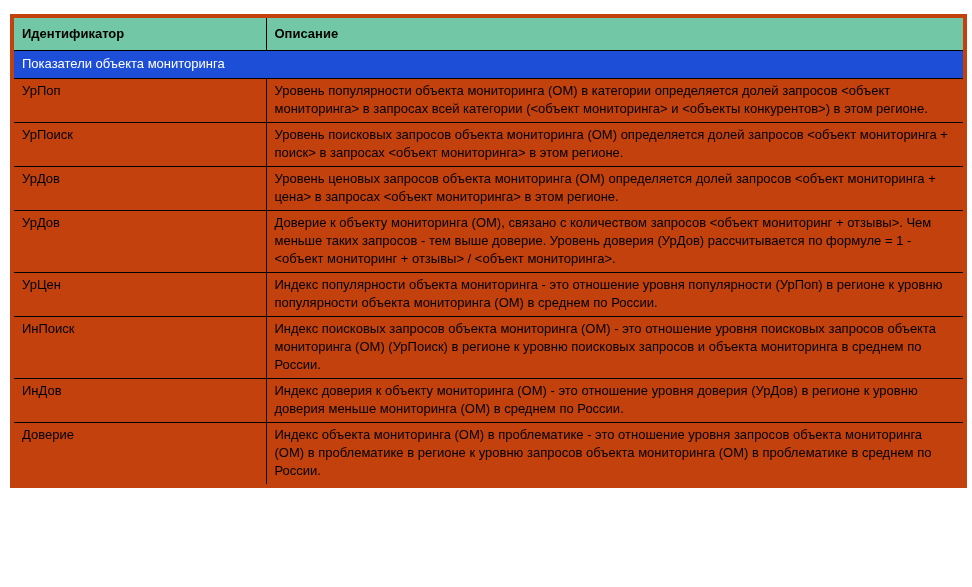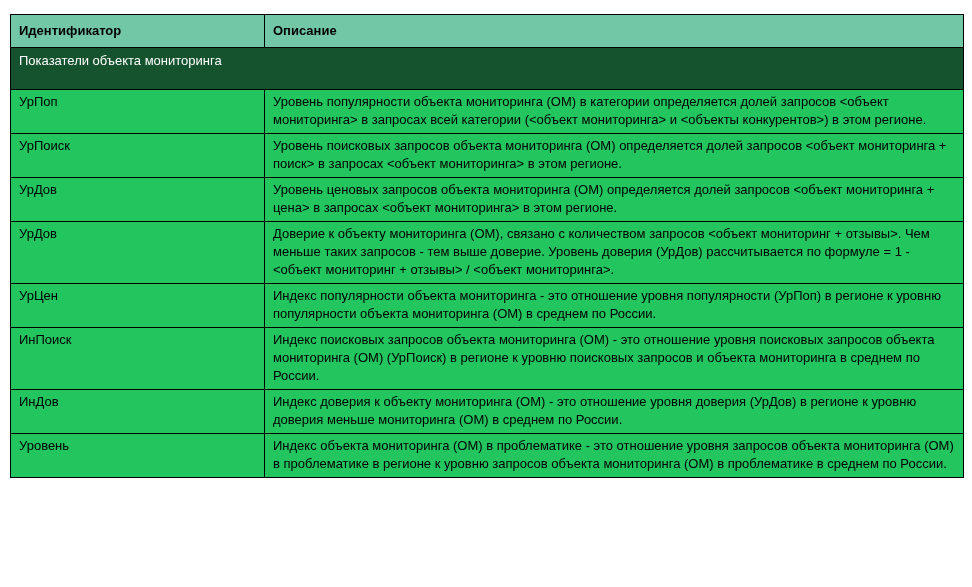--- a/index.html
+++ b/index.html
@@ -19,7 +19,7 @@
     border-collapse: collapse;
     table-layout: fixed;
     width: 953px;
-    border: 1px solid #c2410c;
+    border: 4px solid #c2410c;
   }
   table.indicators th,
   table.indicators td {

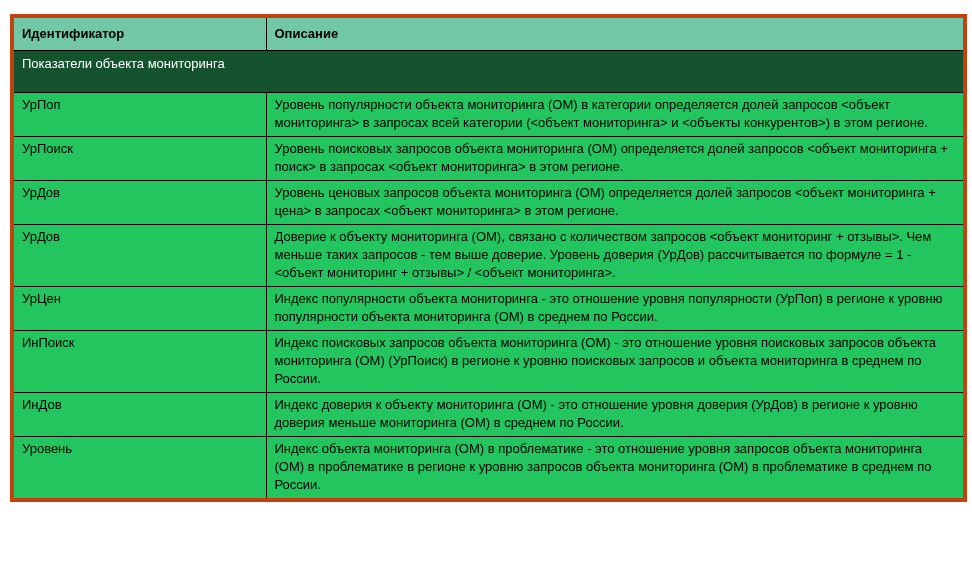--- a/index.html
+++ b/index.html
@@ -38,10 +38,10 @@
     vertical-align: middle;
   }
   tr.section-row td {
-    background: #14532d;
+    background: #1d4ed8;
     color: #ffffff;
     font-weight: normal;
-    padding: 4px 8px 19px 8px;
+    padding: 4px 8px 5px 8px;
   }
   tbody td.id-cell,
   tbody td.desc-cell {

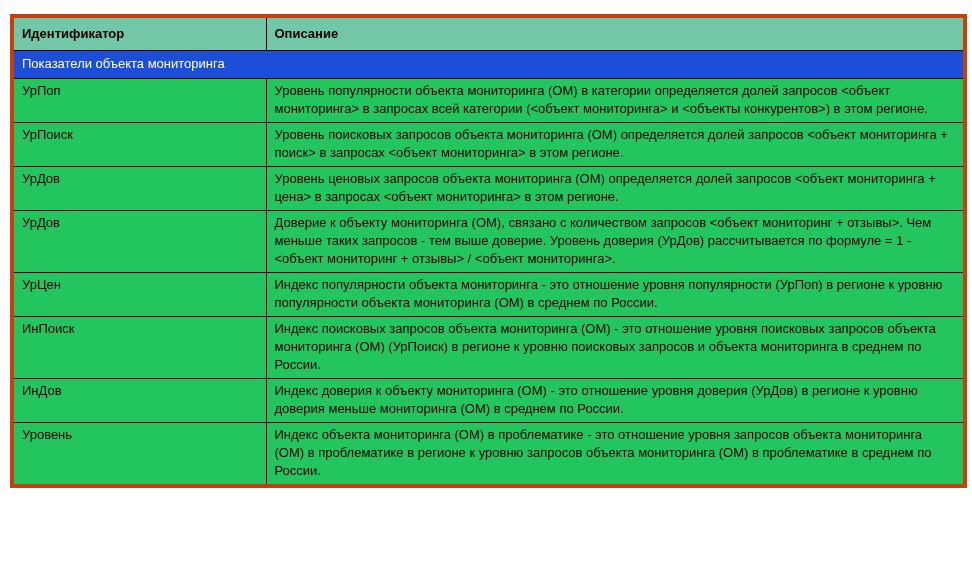--- a/index.html
+++ b/index.html
@@ -45,7 +45,7 @@
   }
   tbody td.id-cell,
   tbody td.desc-cell {
-    background: #22c55e;
+    background: #c2410c;
     padding: 3px 8px 4px 8px;
   }
 </style>

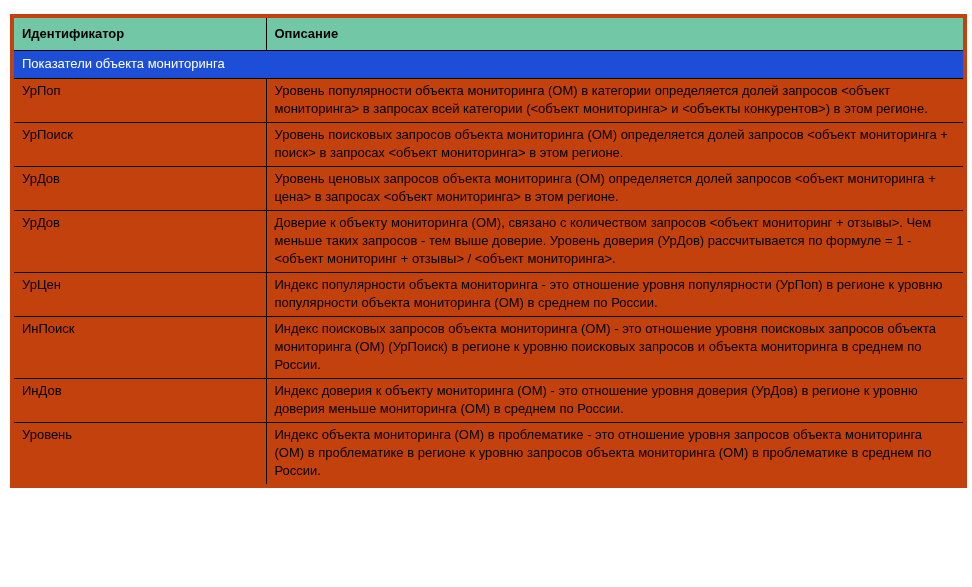--- a/index.html
+++ b/index.html
@@ -97,7 +97,7 @@
         <td class="desc-cell">Индекс доверия к объекту мониторинга (ОМ) - это отношение уровня доверия (УрДов) в регионе к уровню доверия меньше мониторинга (ОМ) в среднем по России.</td>
       </tr>
       <tr>
-        <td class="id-cell">Уровень</td>
+        <td class="id-cell">Доверие</td>
         <td class="desc-cell">Индекс объекта мониторинга (ОМ) в проблематике - это отношение уровня запросов объекта мониторинга (ОМ) в проблематике в регионе к уровню запросов объекта мониторинга (ОМ) в проблематике в среднем по России.</td>
       </tr>
     </tbody>

